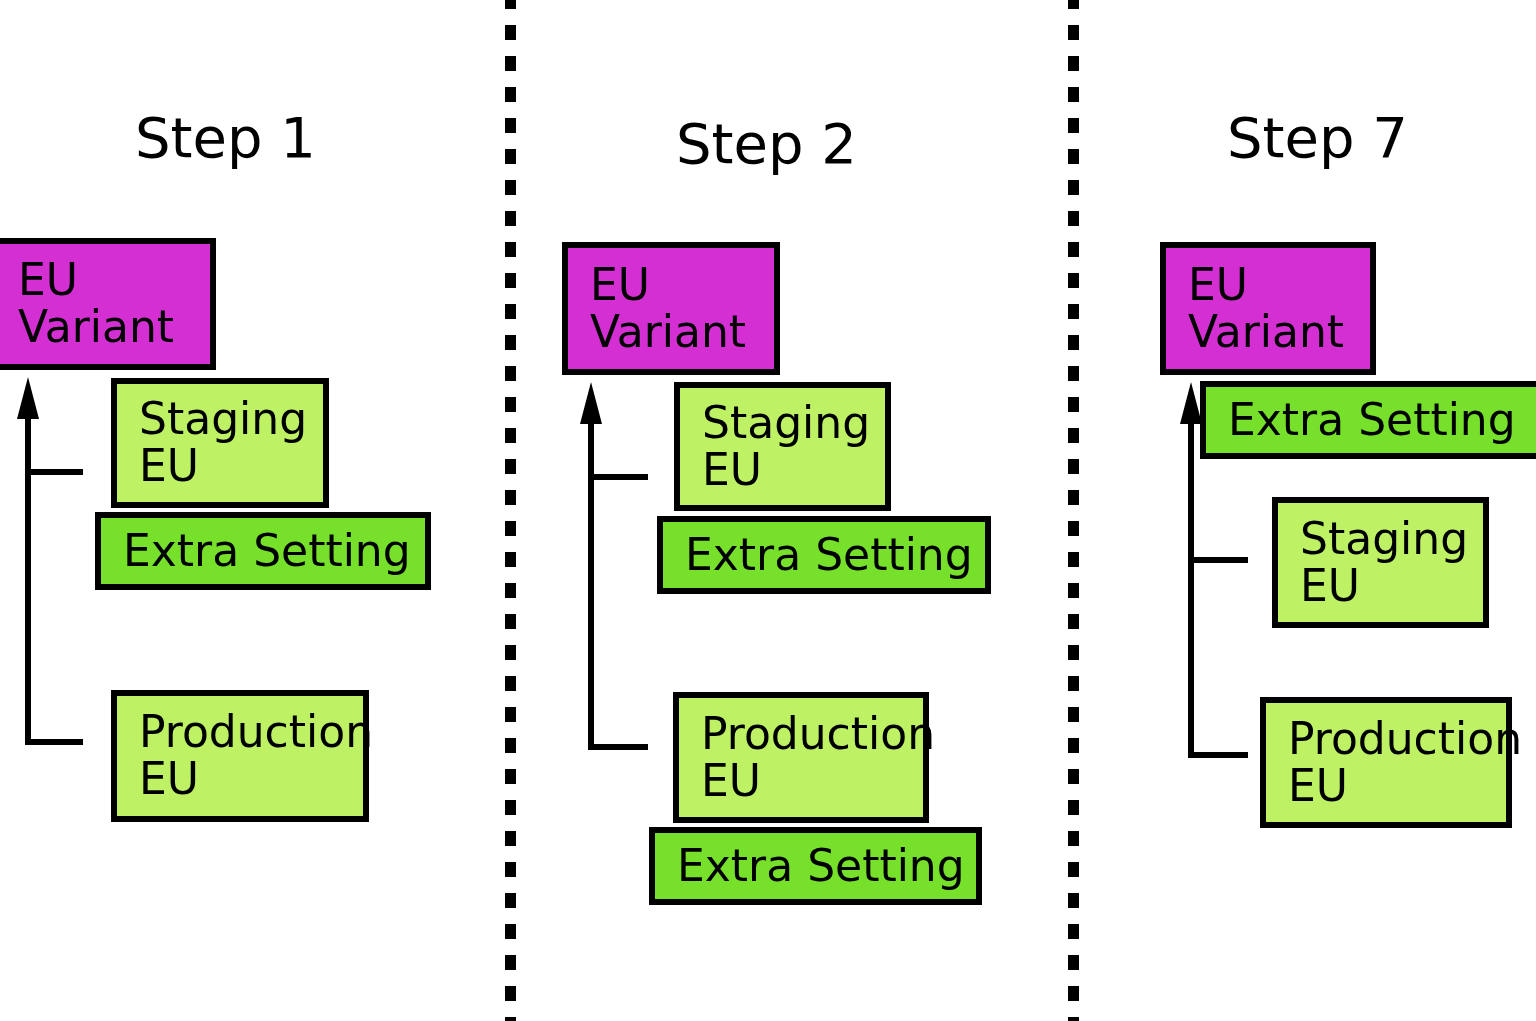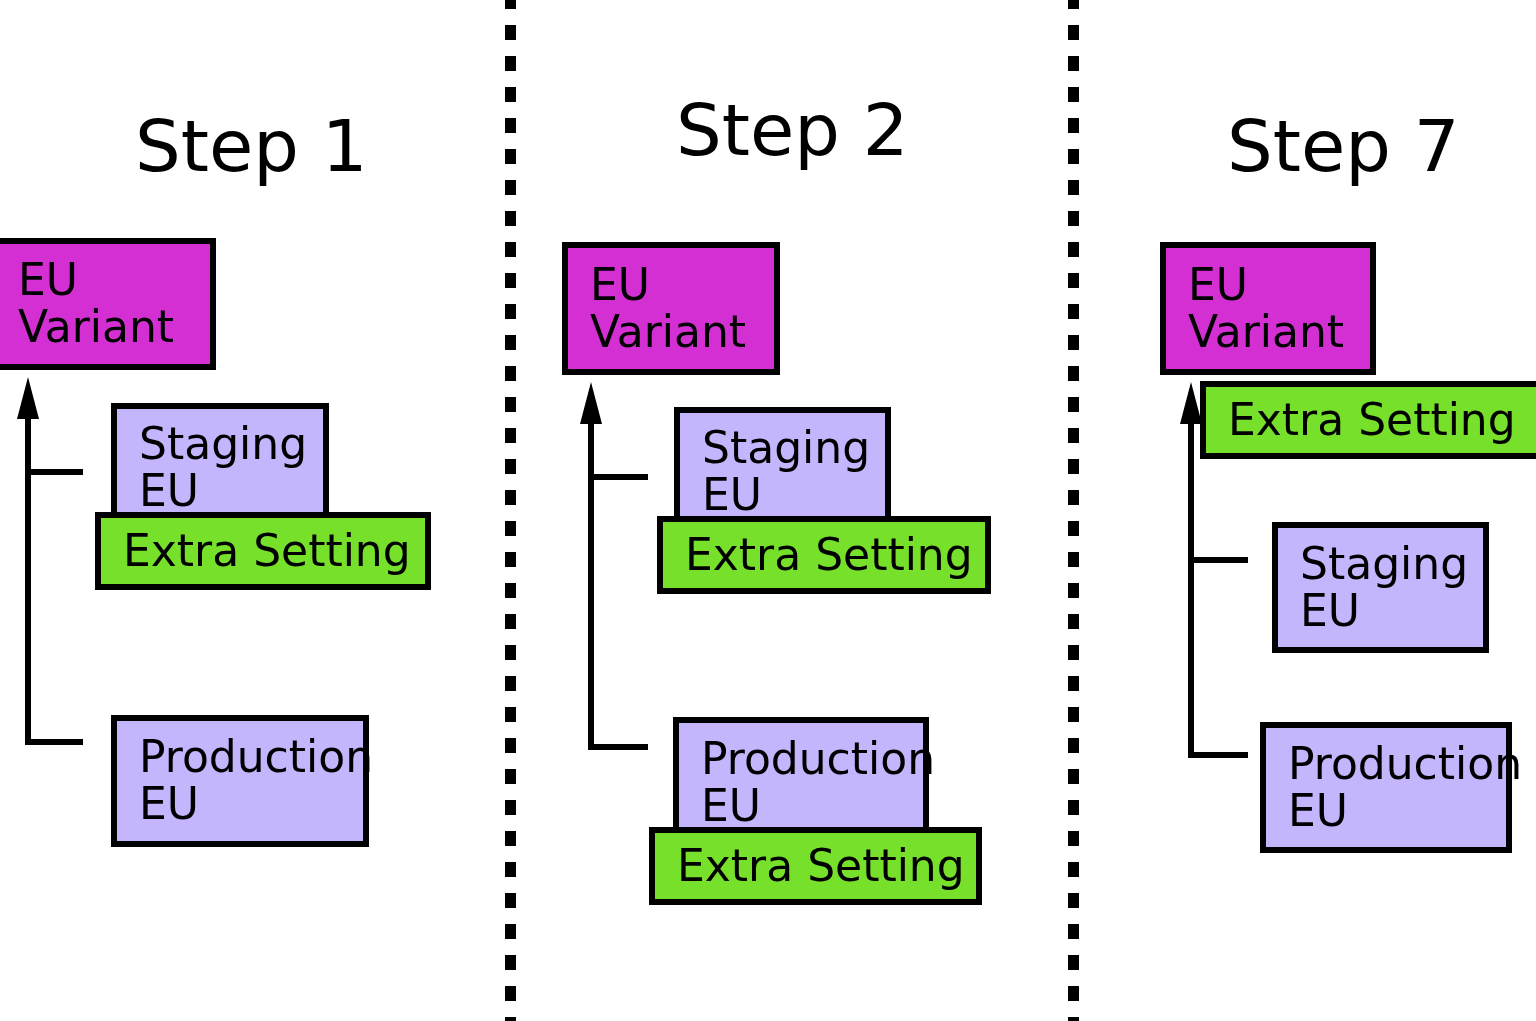--- a/index.html
+++ b/index.html
@@ -22,7 +22,7 @@
   
   .step-title {
     position: absolute;
-    font-size: 72px;
+    font-size: 56px;
     line-height: 1;
     color: #000000;
     white-space: nowrap;

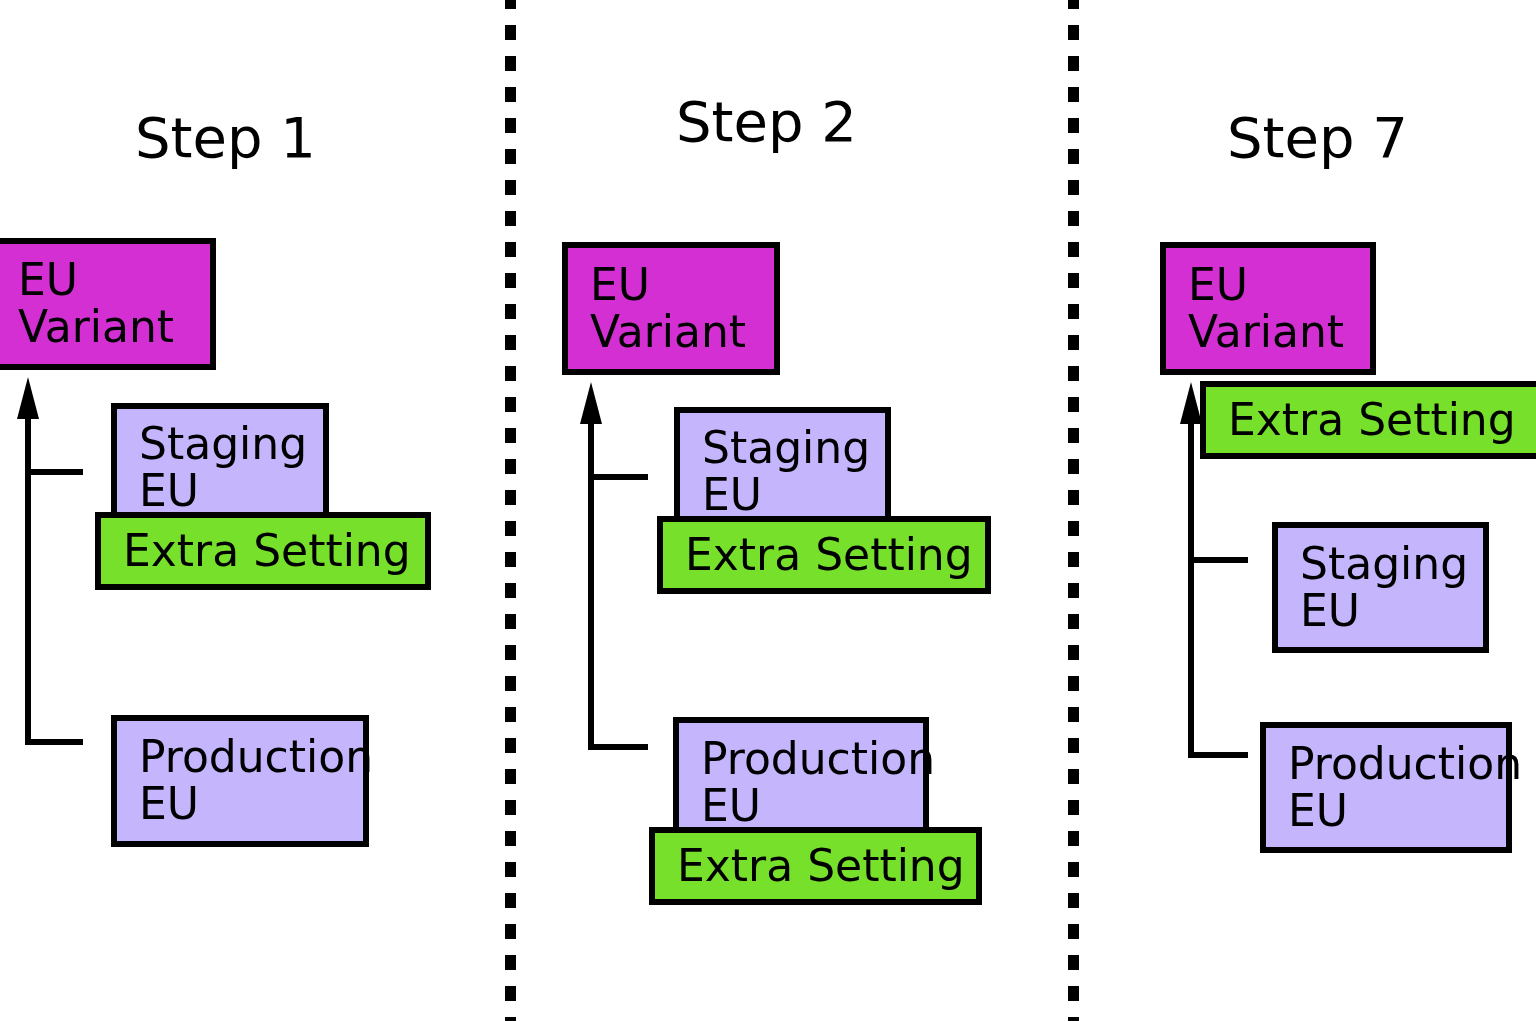--- a/index.html
+++ b/index.html
@@ -124,7 +124,7 @@
 
   <div>
 
-    <div class="step-title" style="left:676px; top:94px;">Step 2</div>
+    <div class="step-title" style="left:676px; top:116px;">Step 2</div>
 
     <div class="node variant" style="left:562px; top:242px; width:218px; height:133px;">
       <span>EU</span>

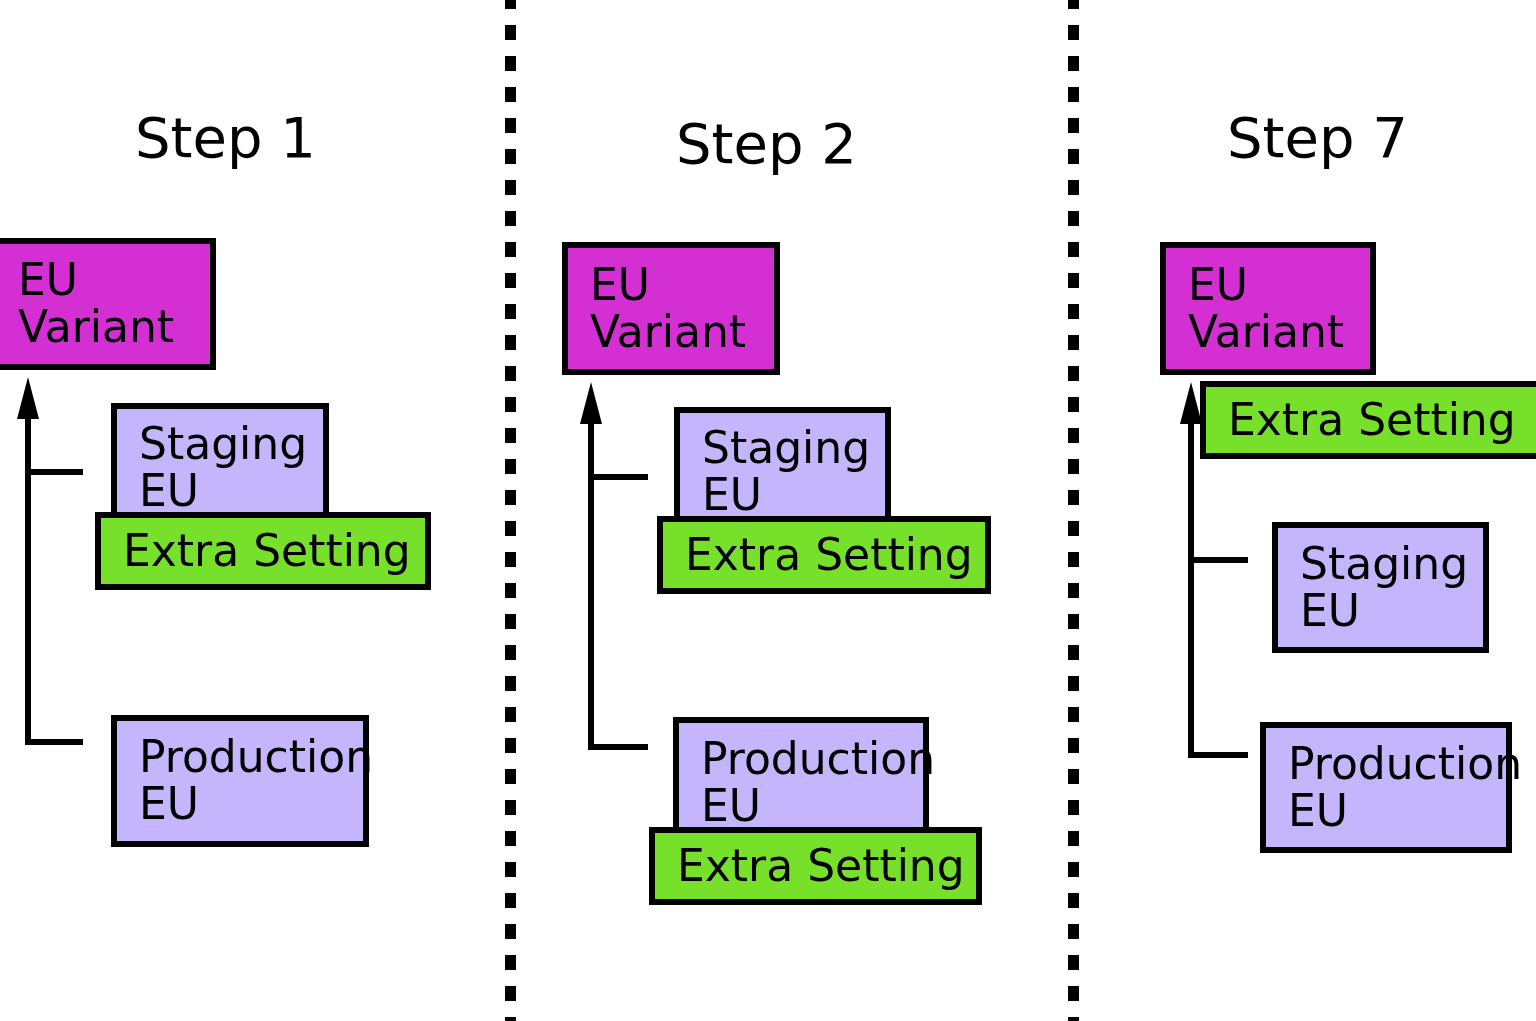--- a/index.html
+++ b/index.html
@@ -62,7 +62,7 @@
     overflow: visible;
   }
   .node.variant  { background: #d32fd3; }
-  .node.env      { background: #c4b5fd; margin-top: 25px; }
+  .node.env      { background: #bef264; }
   .node.setting  { background: #76e02a; }
   .node .line2 { display: block; }
 

